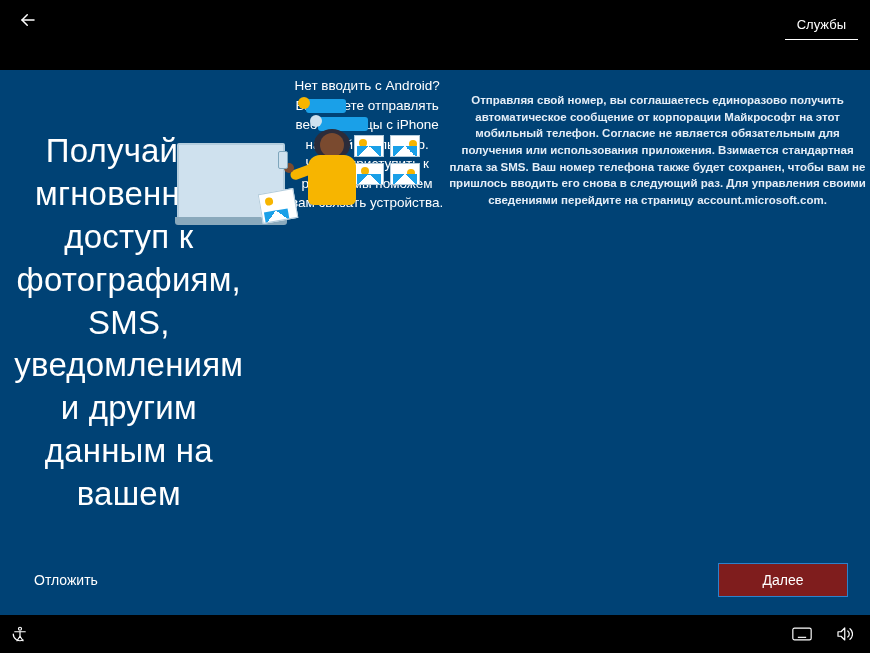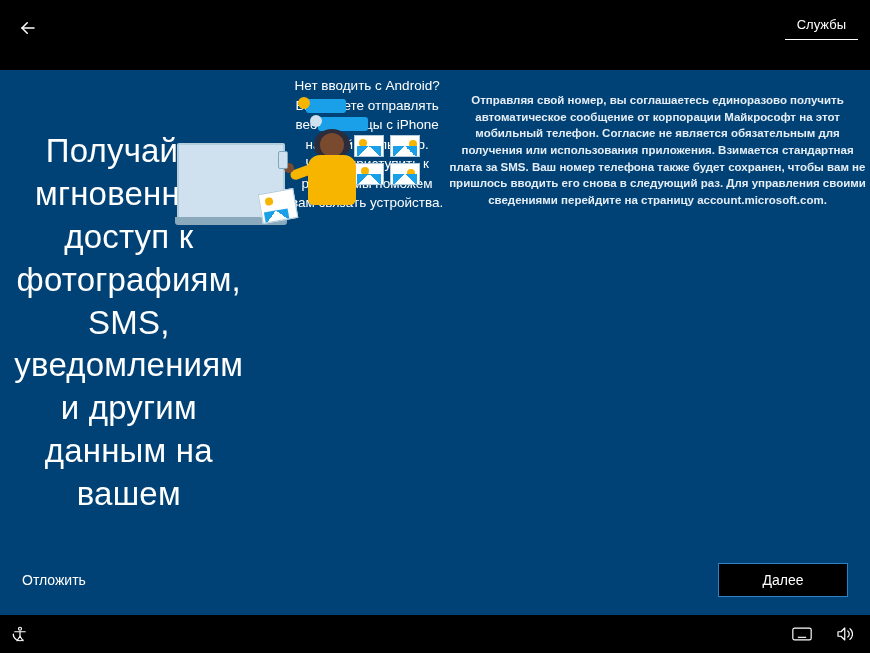--- a/index.html
+++ b/index.html
@@ -9,7 +9,7 @@
   
   .topbar {
     height: 40px; width: 100%; background: #000; display: flex;
-    align-items: flex-end; justify-content: space-between; padding: 0 20px 0 16px;
+    align-items: center; justify-content: space-between; padding: 0 20px 0 16px;
     position: relative;
   }
   .back-btn { width: 24px; height: 24px; display:flex; align-items:center; justify-content:center; cursor:pointer; }

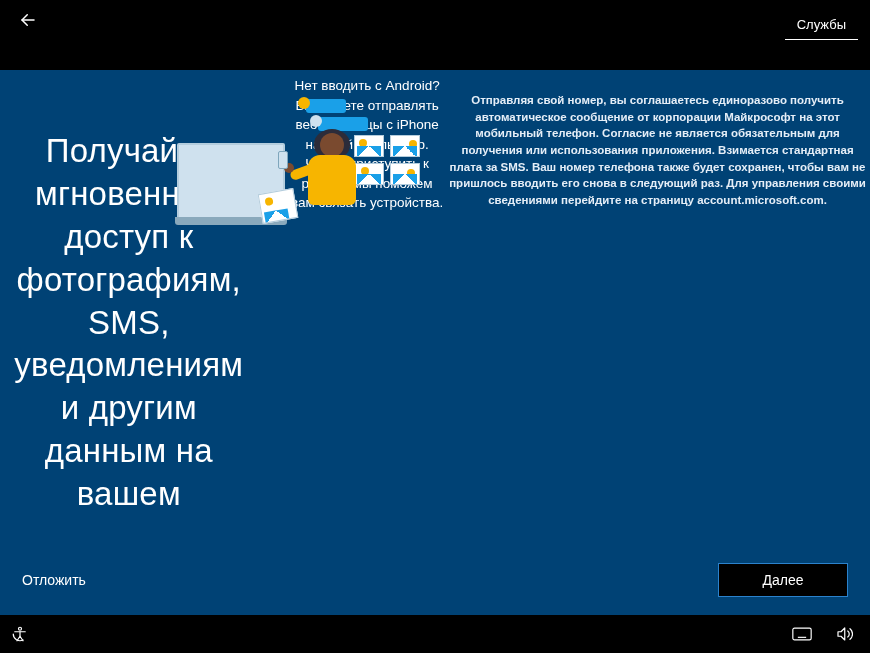--- a/index.html
+++ b/index.html
@@ -58,7 +58,7 @@
     max-width: 640px; color: #e5eef7; font-weight: bold;
   }
   .bottom-row {
-    position: absolute; left: 0; right: 0; bottom: 18px;
+    position: absolute; left: 12px; right: 0; bottom: 18px;
     display: flex; justify-content: space-between; align-items: center;
     padding: 0 22px;
   }

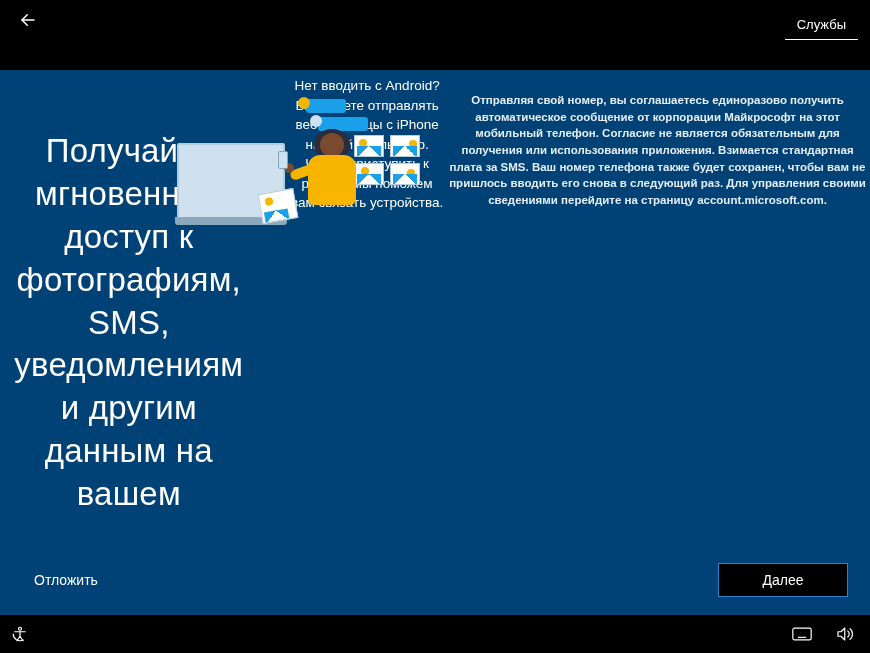--- a/index.html
+++ b/index.html
@@ -64,7 +64,7 @@
   }
   .link-postpone { font-size: 14px; color: #fff; cursor: pointer; }
   .next-btn {
-    width: 130px; height: 34px; background: #000000; border:1px solid #2b82cc;
+    width: 130px; height: 34px; background: #7f1d1d; border:1px solid #2b82cc;
     color:#fff; font-size: 14px; cursor:pointer;
   }
 

